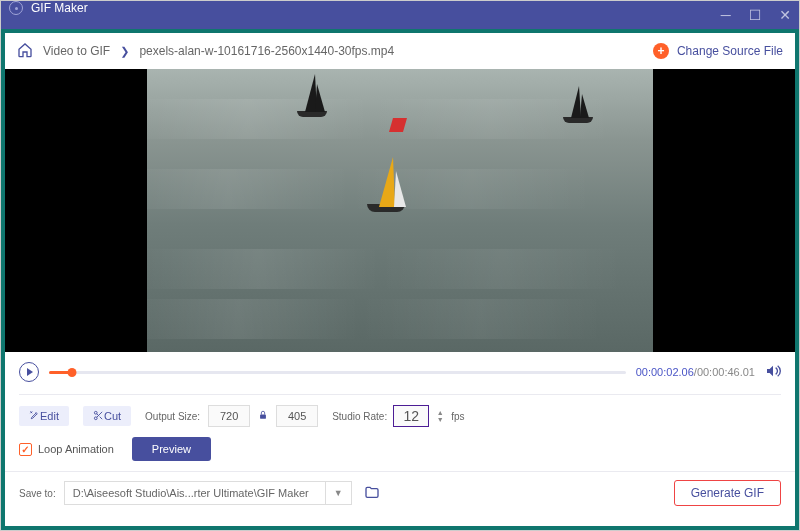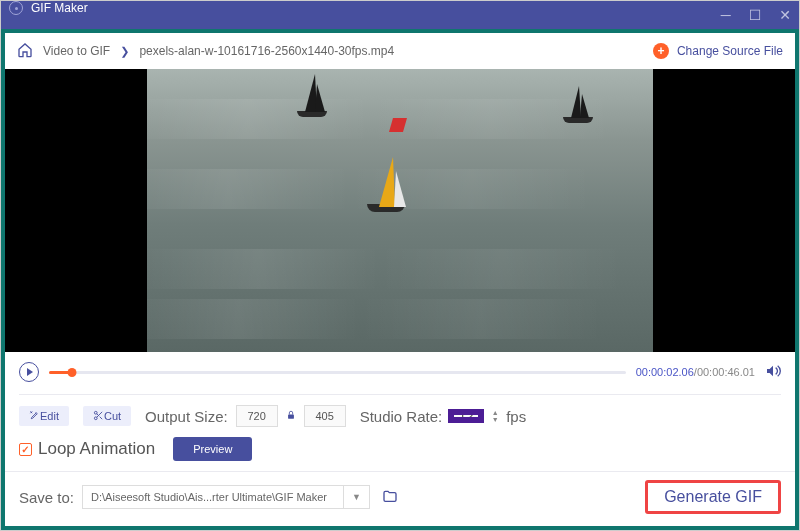--- a/index.html
+++ b/index.html
@@ -52,7 +52,7 @@
 .sep{height:1px;background:#eaeaf0;margin:2px 0 10px}
 .settings{display:flex;align-items:center;gap:14px;margin-bottom:10px}
 .tool-btn{display:flex;align-items:flex-start;background:#eceefb;color:#474f9e;padding:4px 10px;border-radius:2px;cursor:pointer;font-size:11px}
-.lbl{color:#666;font-size:15px}
+.lbl{color:#666;font-size:10px}
 .size-box{display:flex;align-items:center;gap:8px}
 .num-input{width:42px;height:22px;border:1px solid #ddd;background:#fafafa;text-align:center;font-size:11px;color:#555}
 .lock-icon{color:#474f9e;font-size:10px}

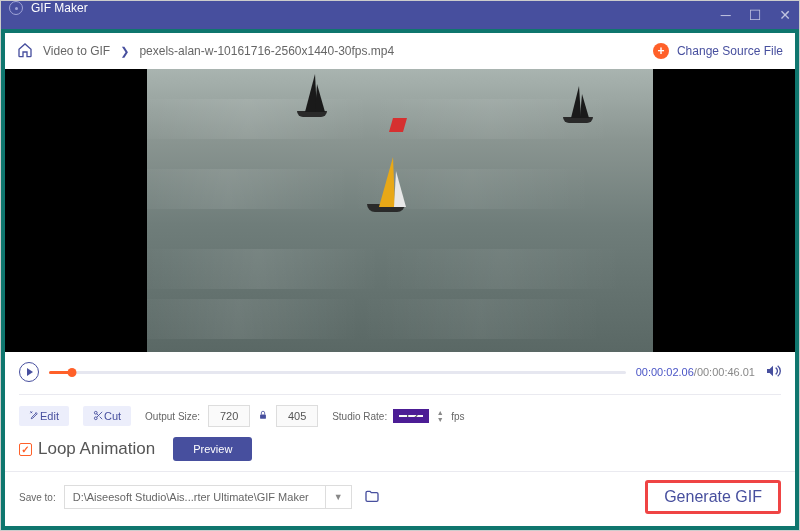--- a/index.html
+++ b/index.html
@@ -57,7 +57,7 @@
 .num-input{width:42px;height:22px;border:1px solid #ddd;background:#fafafa;text-align:center;font-size:11px;color:#555}
 .lock-icon{color:#474f9e;font-size:10px}
 .fps-box{display:flex;align-items:center;gap:6px}
-.fps-input{width:36px;height:14px;border:6px solid #4c1d95;background:#fafafa;text-align:center;font-size:14px;color:#555}
+.fps-input{width:36px;height:22px;border:1px solid #4c1d95;background:#fafafa;text-align:center;font-size:14px;color:#555}
 .spinner{display:flex;flex-direction:column;gap:1px}
 .spinner span{width:10px;height:6px;display:flex;align-items:center;justify-content:center;font-size:7px;color:#888;cursor:pointer;line-height:1}
 .row2{display:flex;align-items:center;gap:18px;margin-bottom:10px}

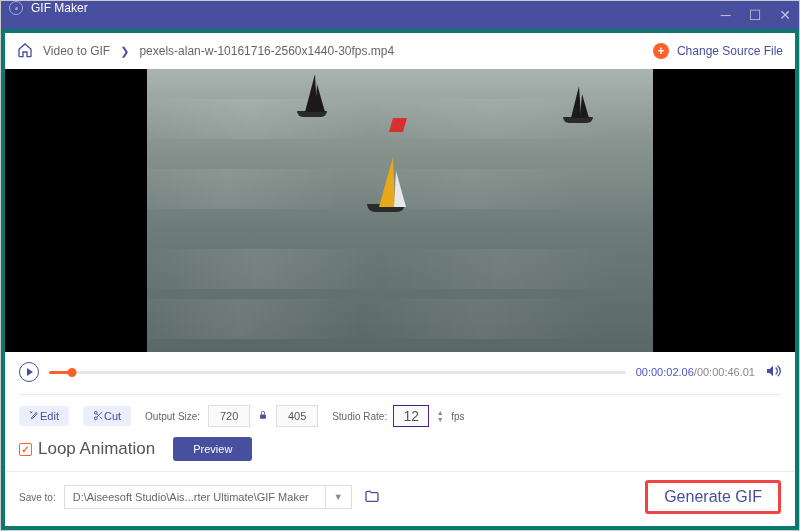--- a/index.html
+++ b/index.html
@@ -63,7 +63,7 @@
 .row2{display:flex;align-items:center;gap:18px;margin-bottom:10px}
 .checkbox{width:13px;height:13px;border:1.5px solid #ff6029;display:flex;align-items:center;justify-content:center;border-radius:2px;cursor:pointer}
 .checkbox::after{content:"✓";color:#ff6029;font-size:10px;font-weight:bold}
-.loop-lbl{color:#555;font-size:17px}
+.loop-lbl{color:#555;font-size:11px}
 .preview-btn{background:#474f9e;color:#fff;padding:6px 20px;border-radius:3px;cursor:pointer;font-size:11px}
 .sep2{height:1px;background:#eaeaf0;margin:0 -14px 8px}
 .footer{display:flex;align-items:center;gap:8px}

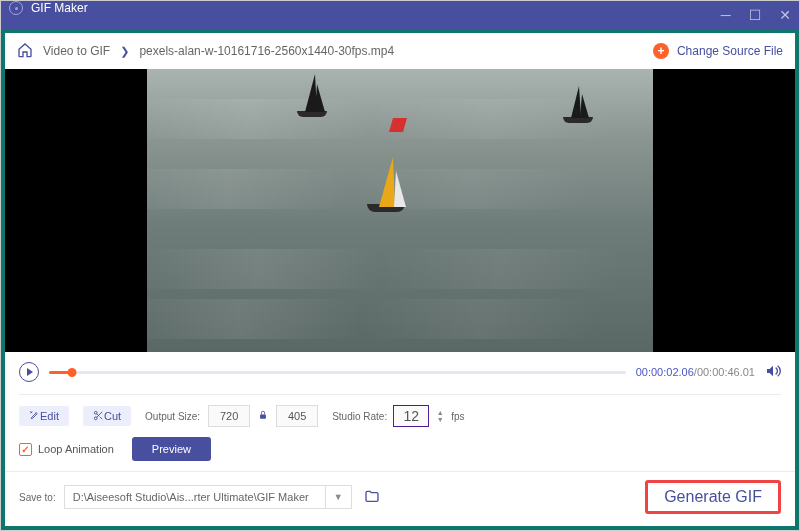--- a/index.html
+++ b/index.html
@@ -70,7 +70,7 @@
 .save-select{flex:0 0 auto;width:288px;height:24px;border:1px solid #ddd;background:#fff;display:flex;align-items:center;padding:0 8px;font-size:11px;color:#666;position:relative}
 .save-select .dd{position:absolute;right:0;top:0;width:26px;height:100%;border-left:1px solid #ddd;display:flex;align-items:center;justify-content:center;color:#888;font-size:9px}
 .folder-icon{color:#474f9e;cursor:pointer;font-size:14px;margin-left:4px}
-.gen-btn{margin-left:auto;border:3px solid #ef4444;color:#474f9e;padding:5px 16px;border-radius:3px;cursor:pointer;font-size:16px;background:#fff}
+.gen-btn{margin-left:auto;border:1px solid #ef4444;color:#474f9e;padding:5px 16px;border-radius:3px;cursor:pointer;font-size:12px;background:#fff}
 </style>
 </head>
 <body>

